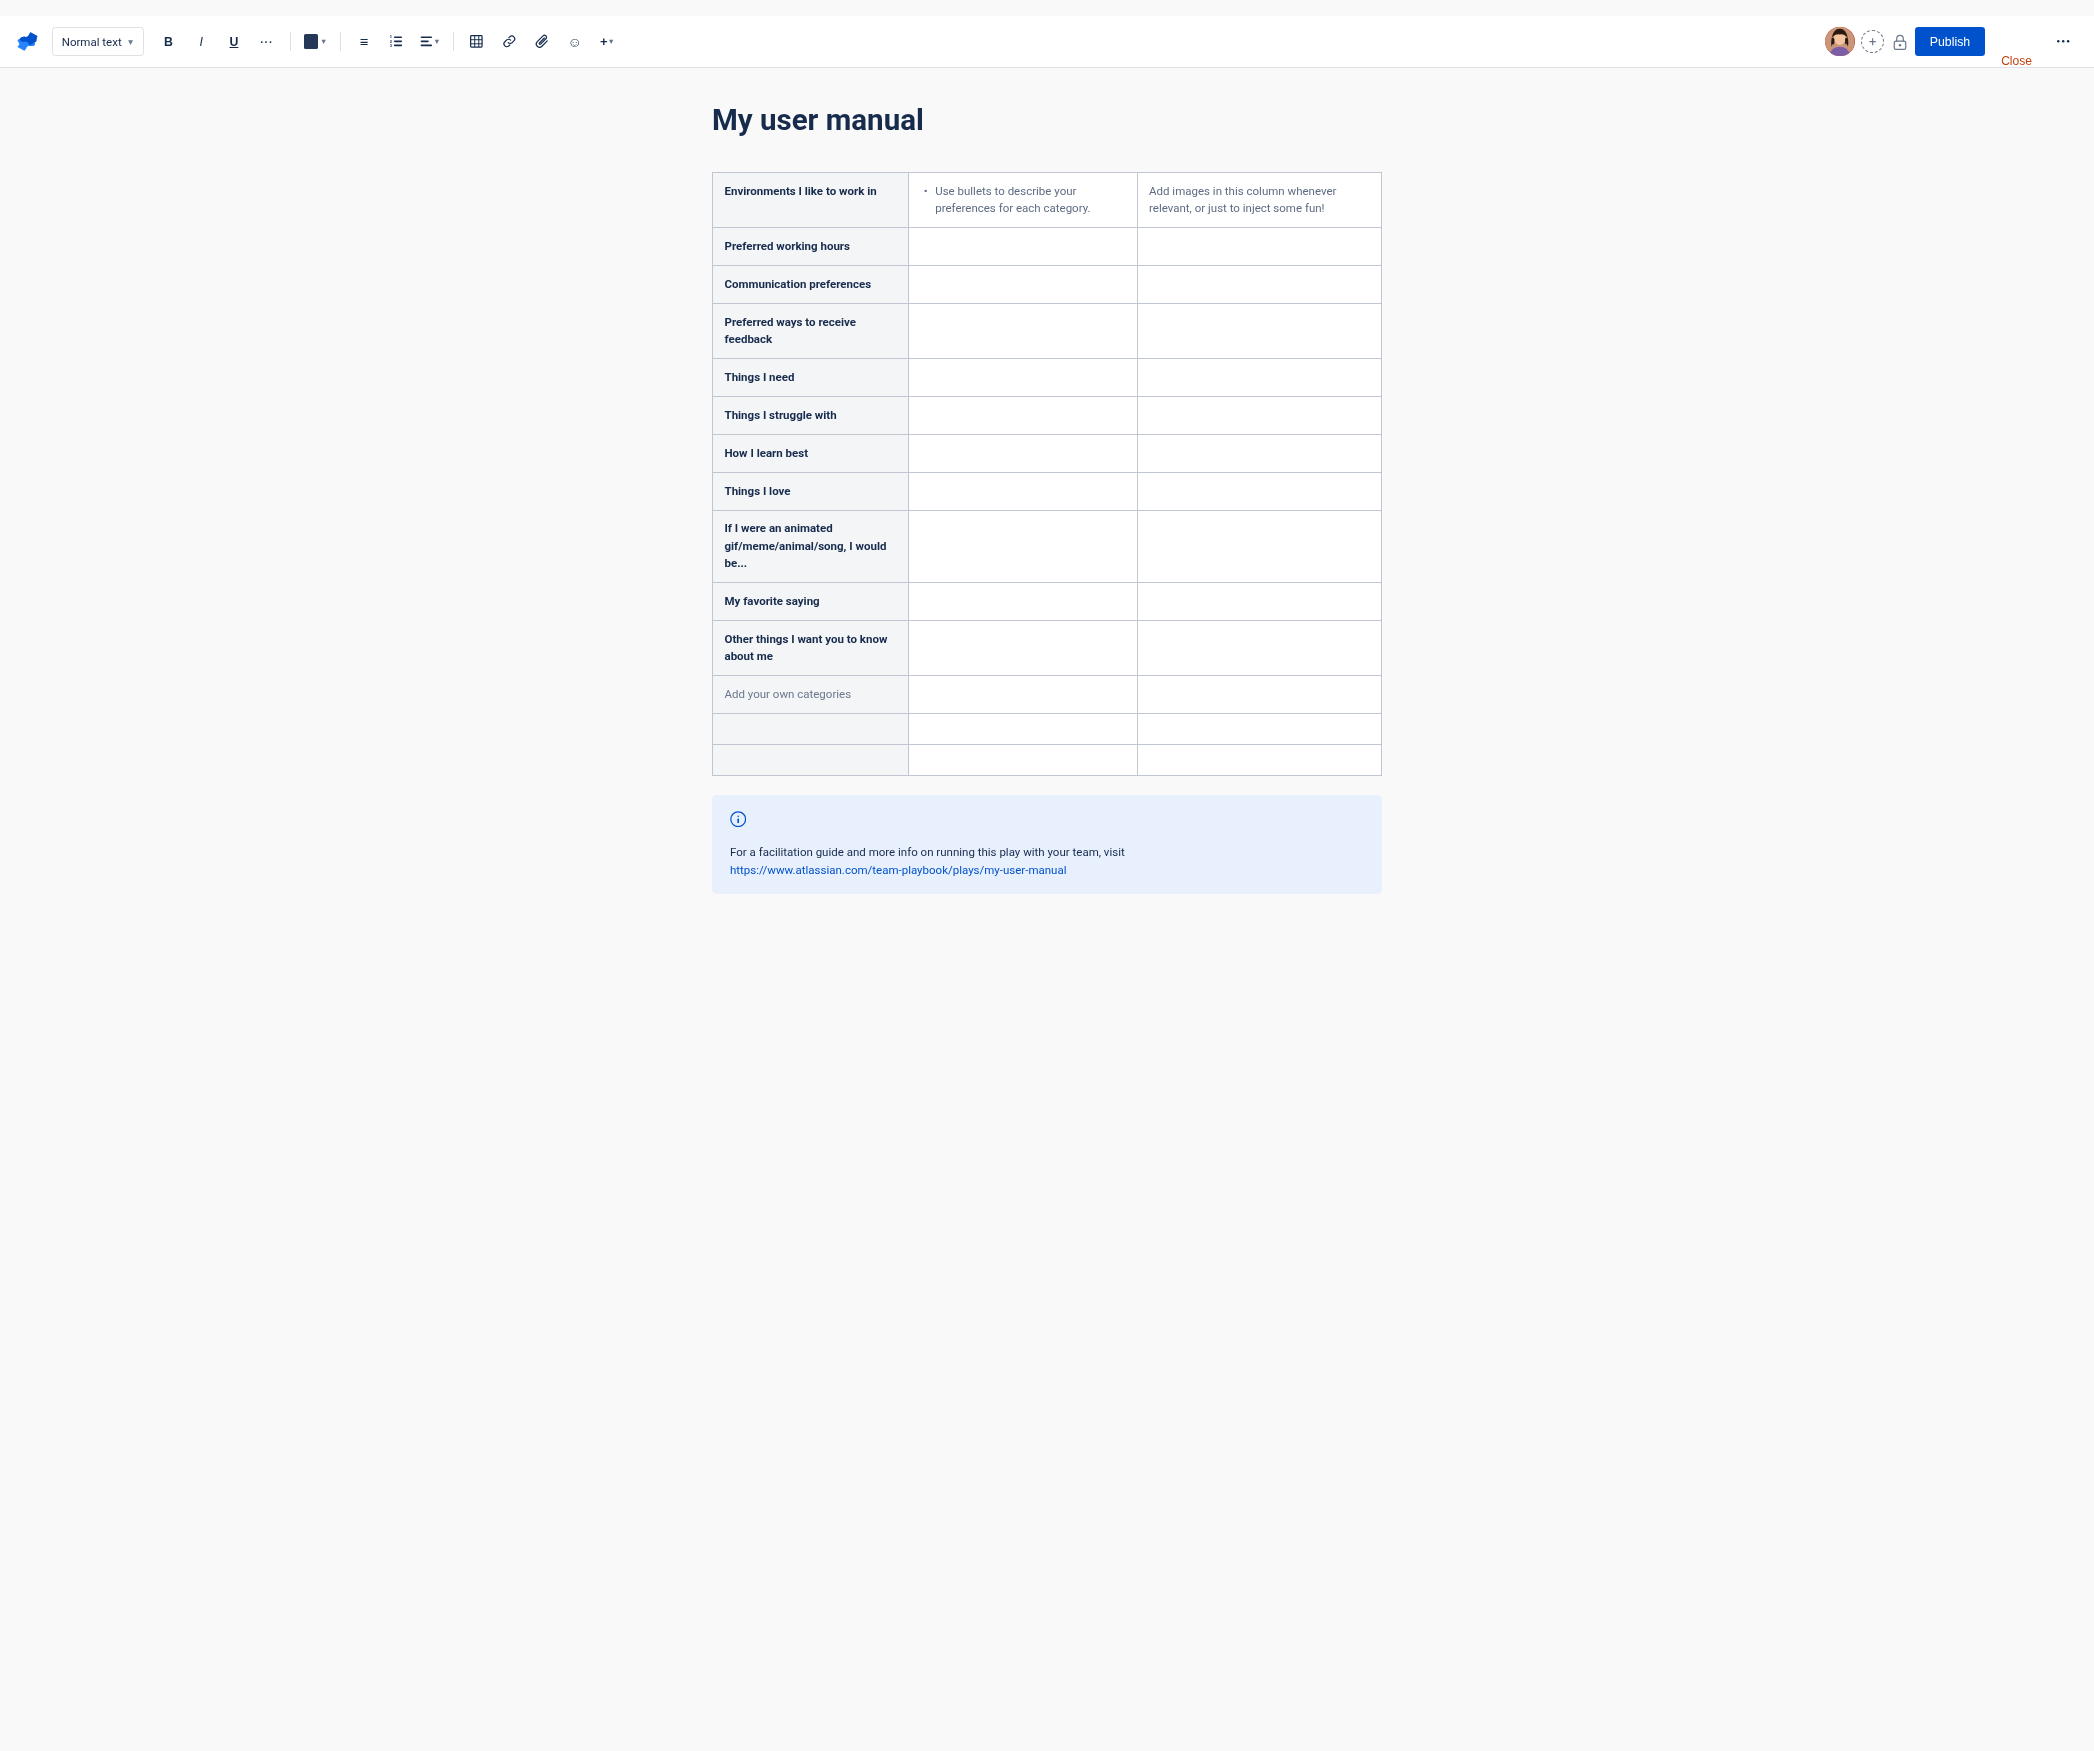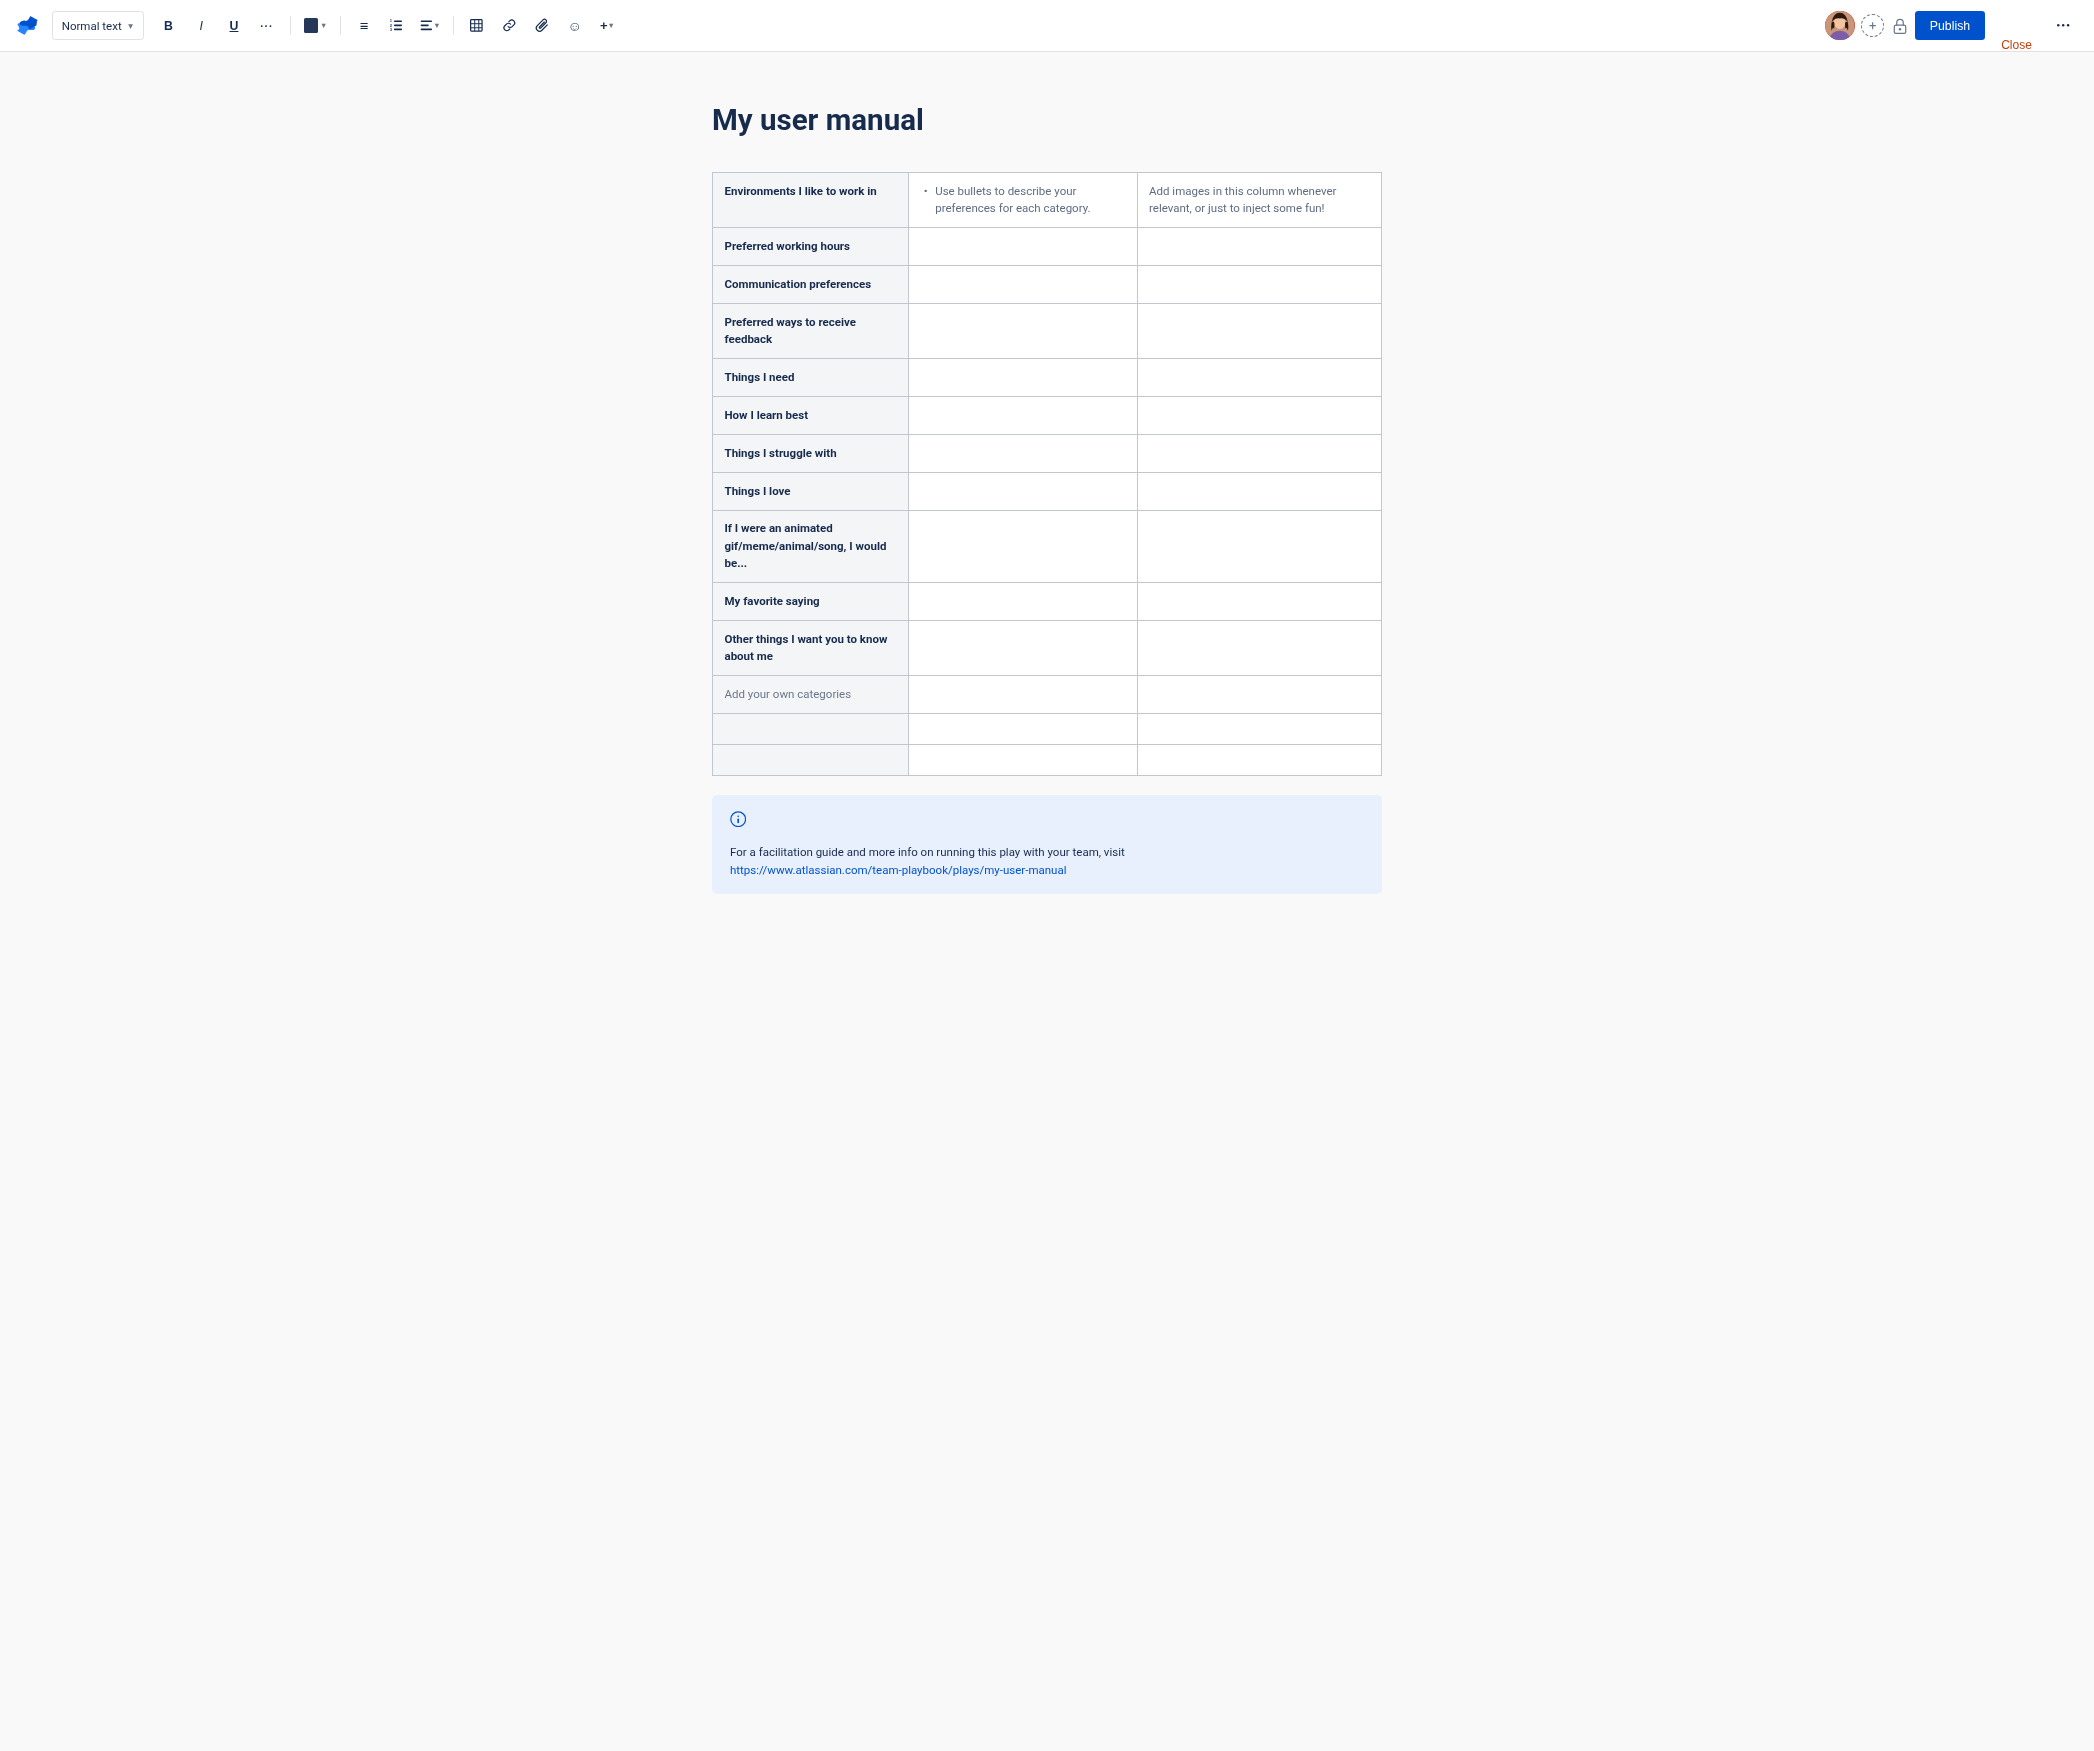--- a/index.html
+++ b/index.html
@@ -19,7 +19,7 @@
       padding: 0 16.4px;
       height: 52px;
       position: sticky;
-      top: 0;
+      top: 16px;
       z-index: 100;
       gap: 3.3px;
     }

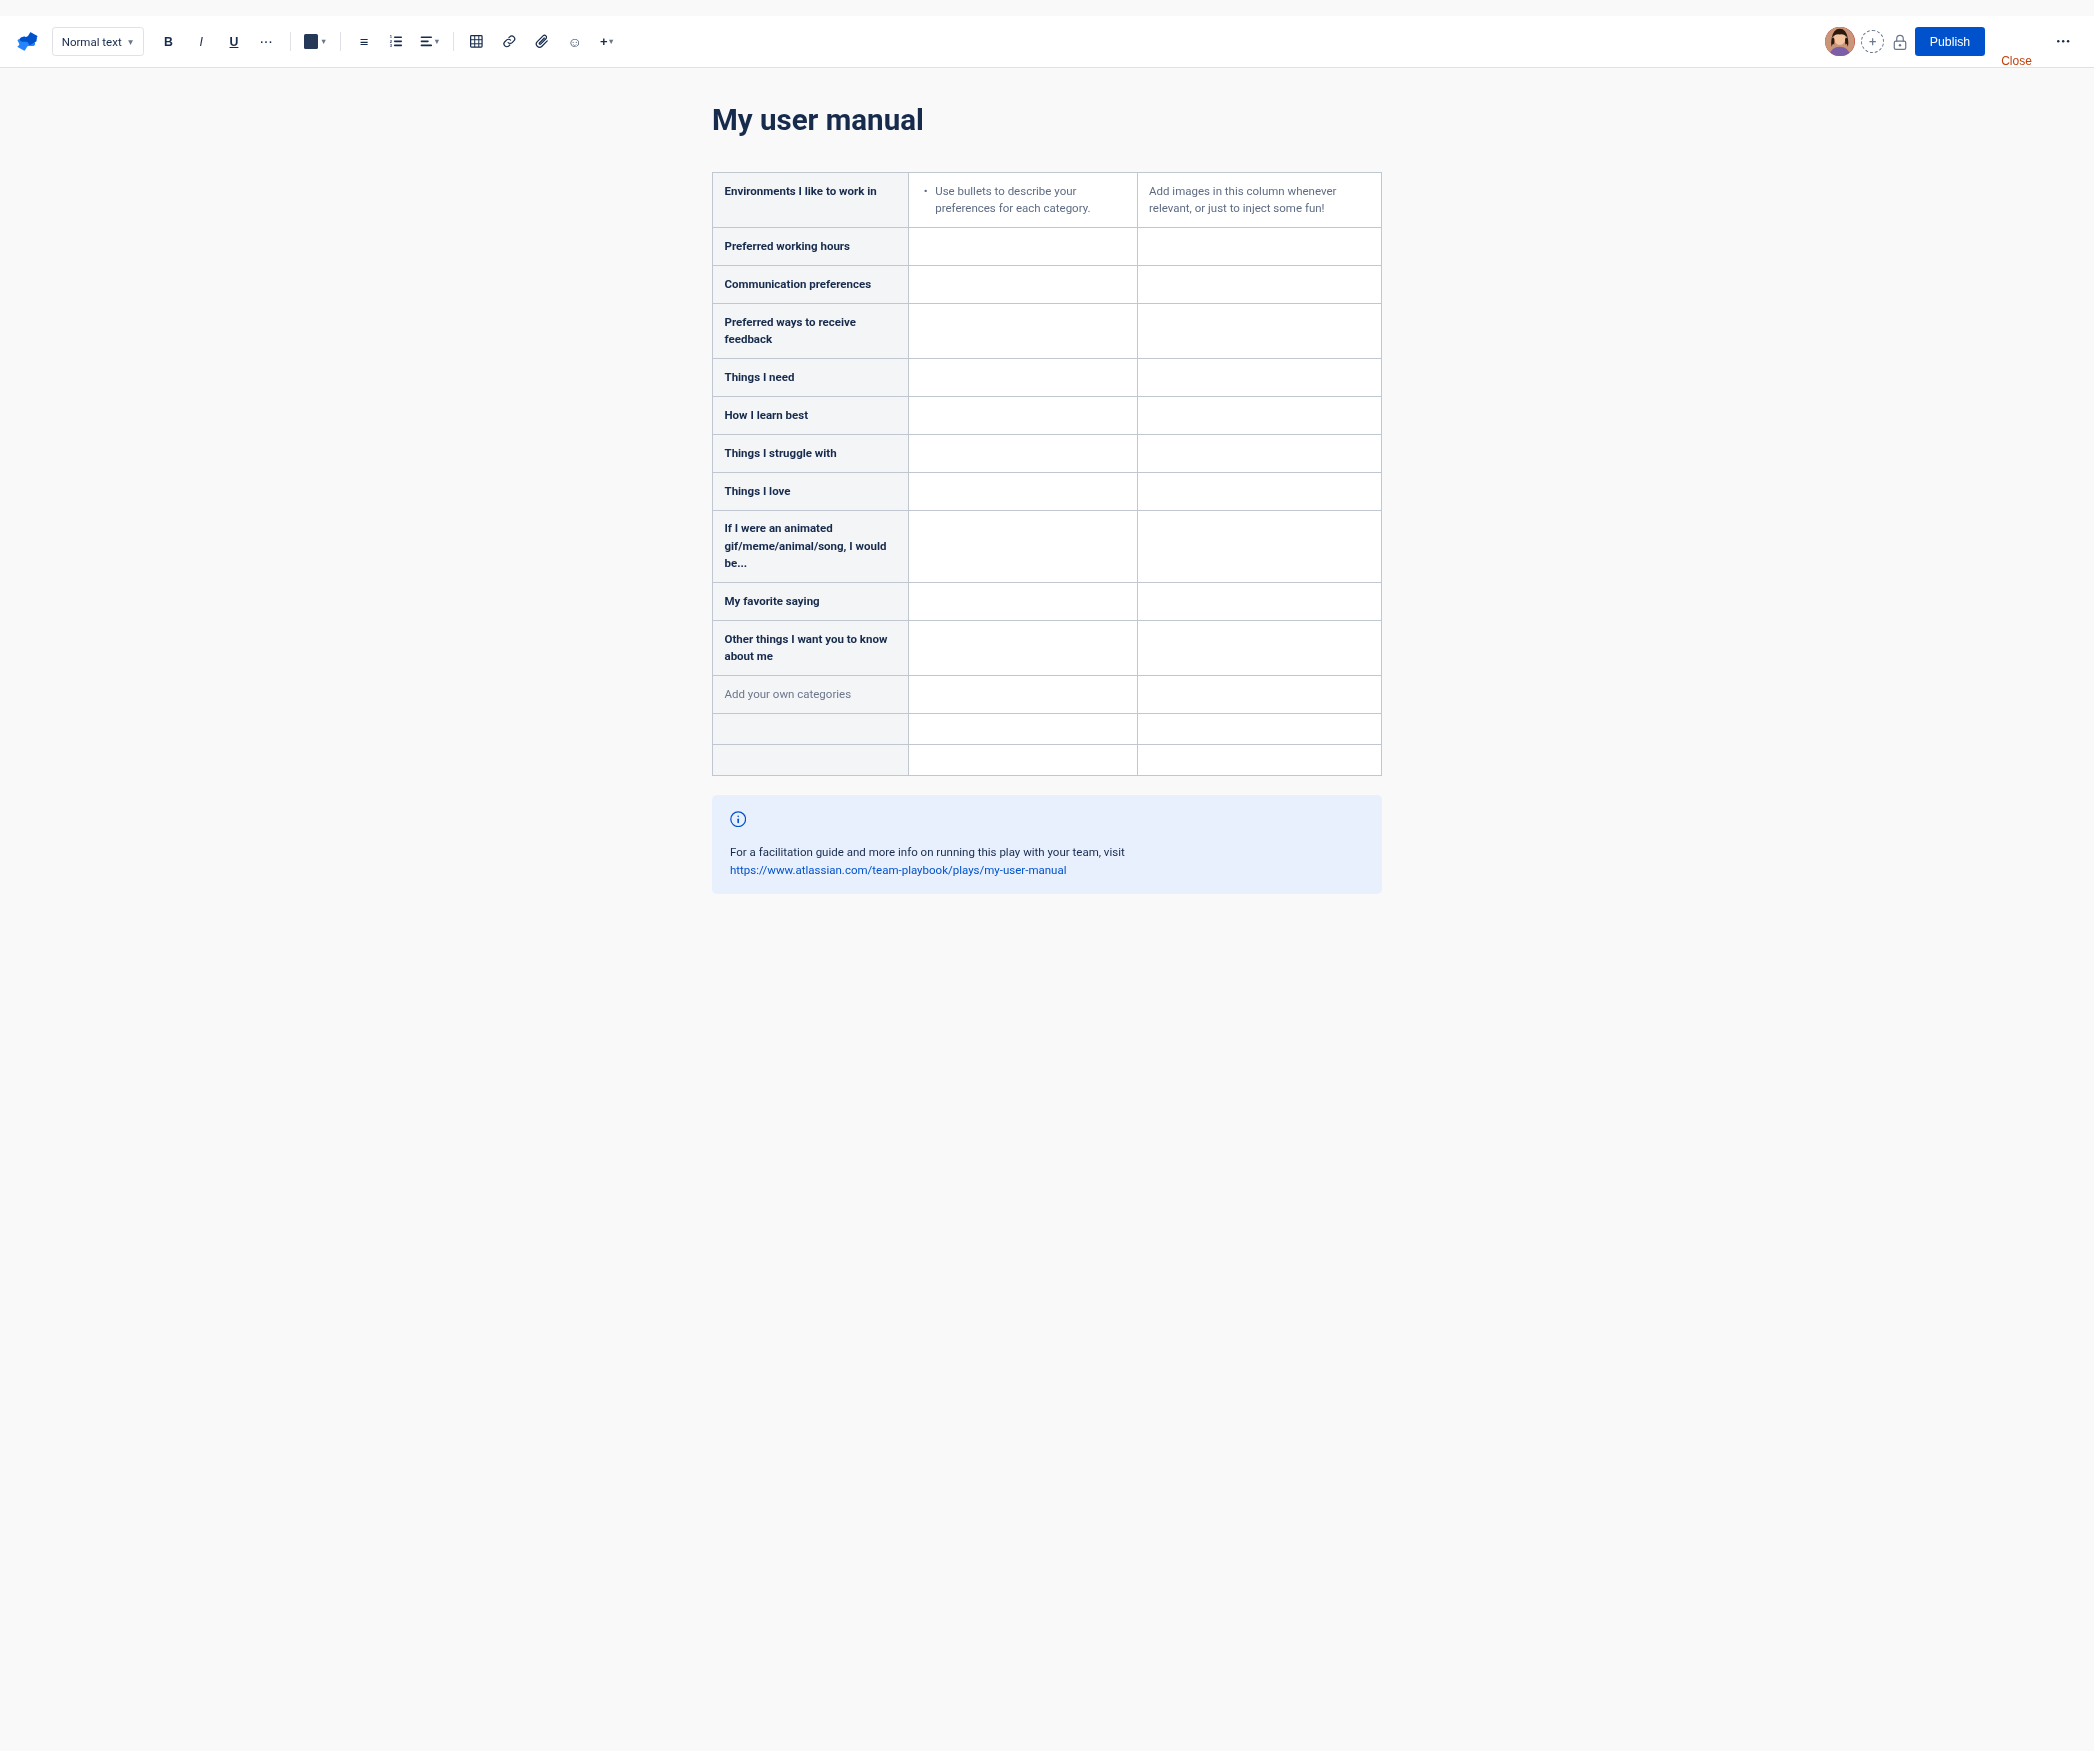--- a/index.html
+++ b/index.html
@@ -412,12 +412,12 @@
           <td></td>
         </tr>
         <tr>
+          <td>Things I struggle with</td>
+          <td></td>
+          <td></td>
+        </tr>
+        <tr>
           <td>How I learn best</td>
-          <td></td>
-          <td></td>
-        </tr>
-        <tr>
-          <td>Things I struggle with</td>
           <td></td>
           <td></td>
         </tr>

